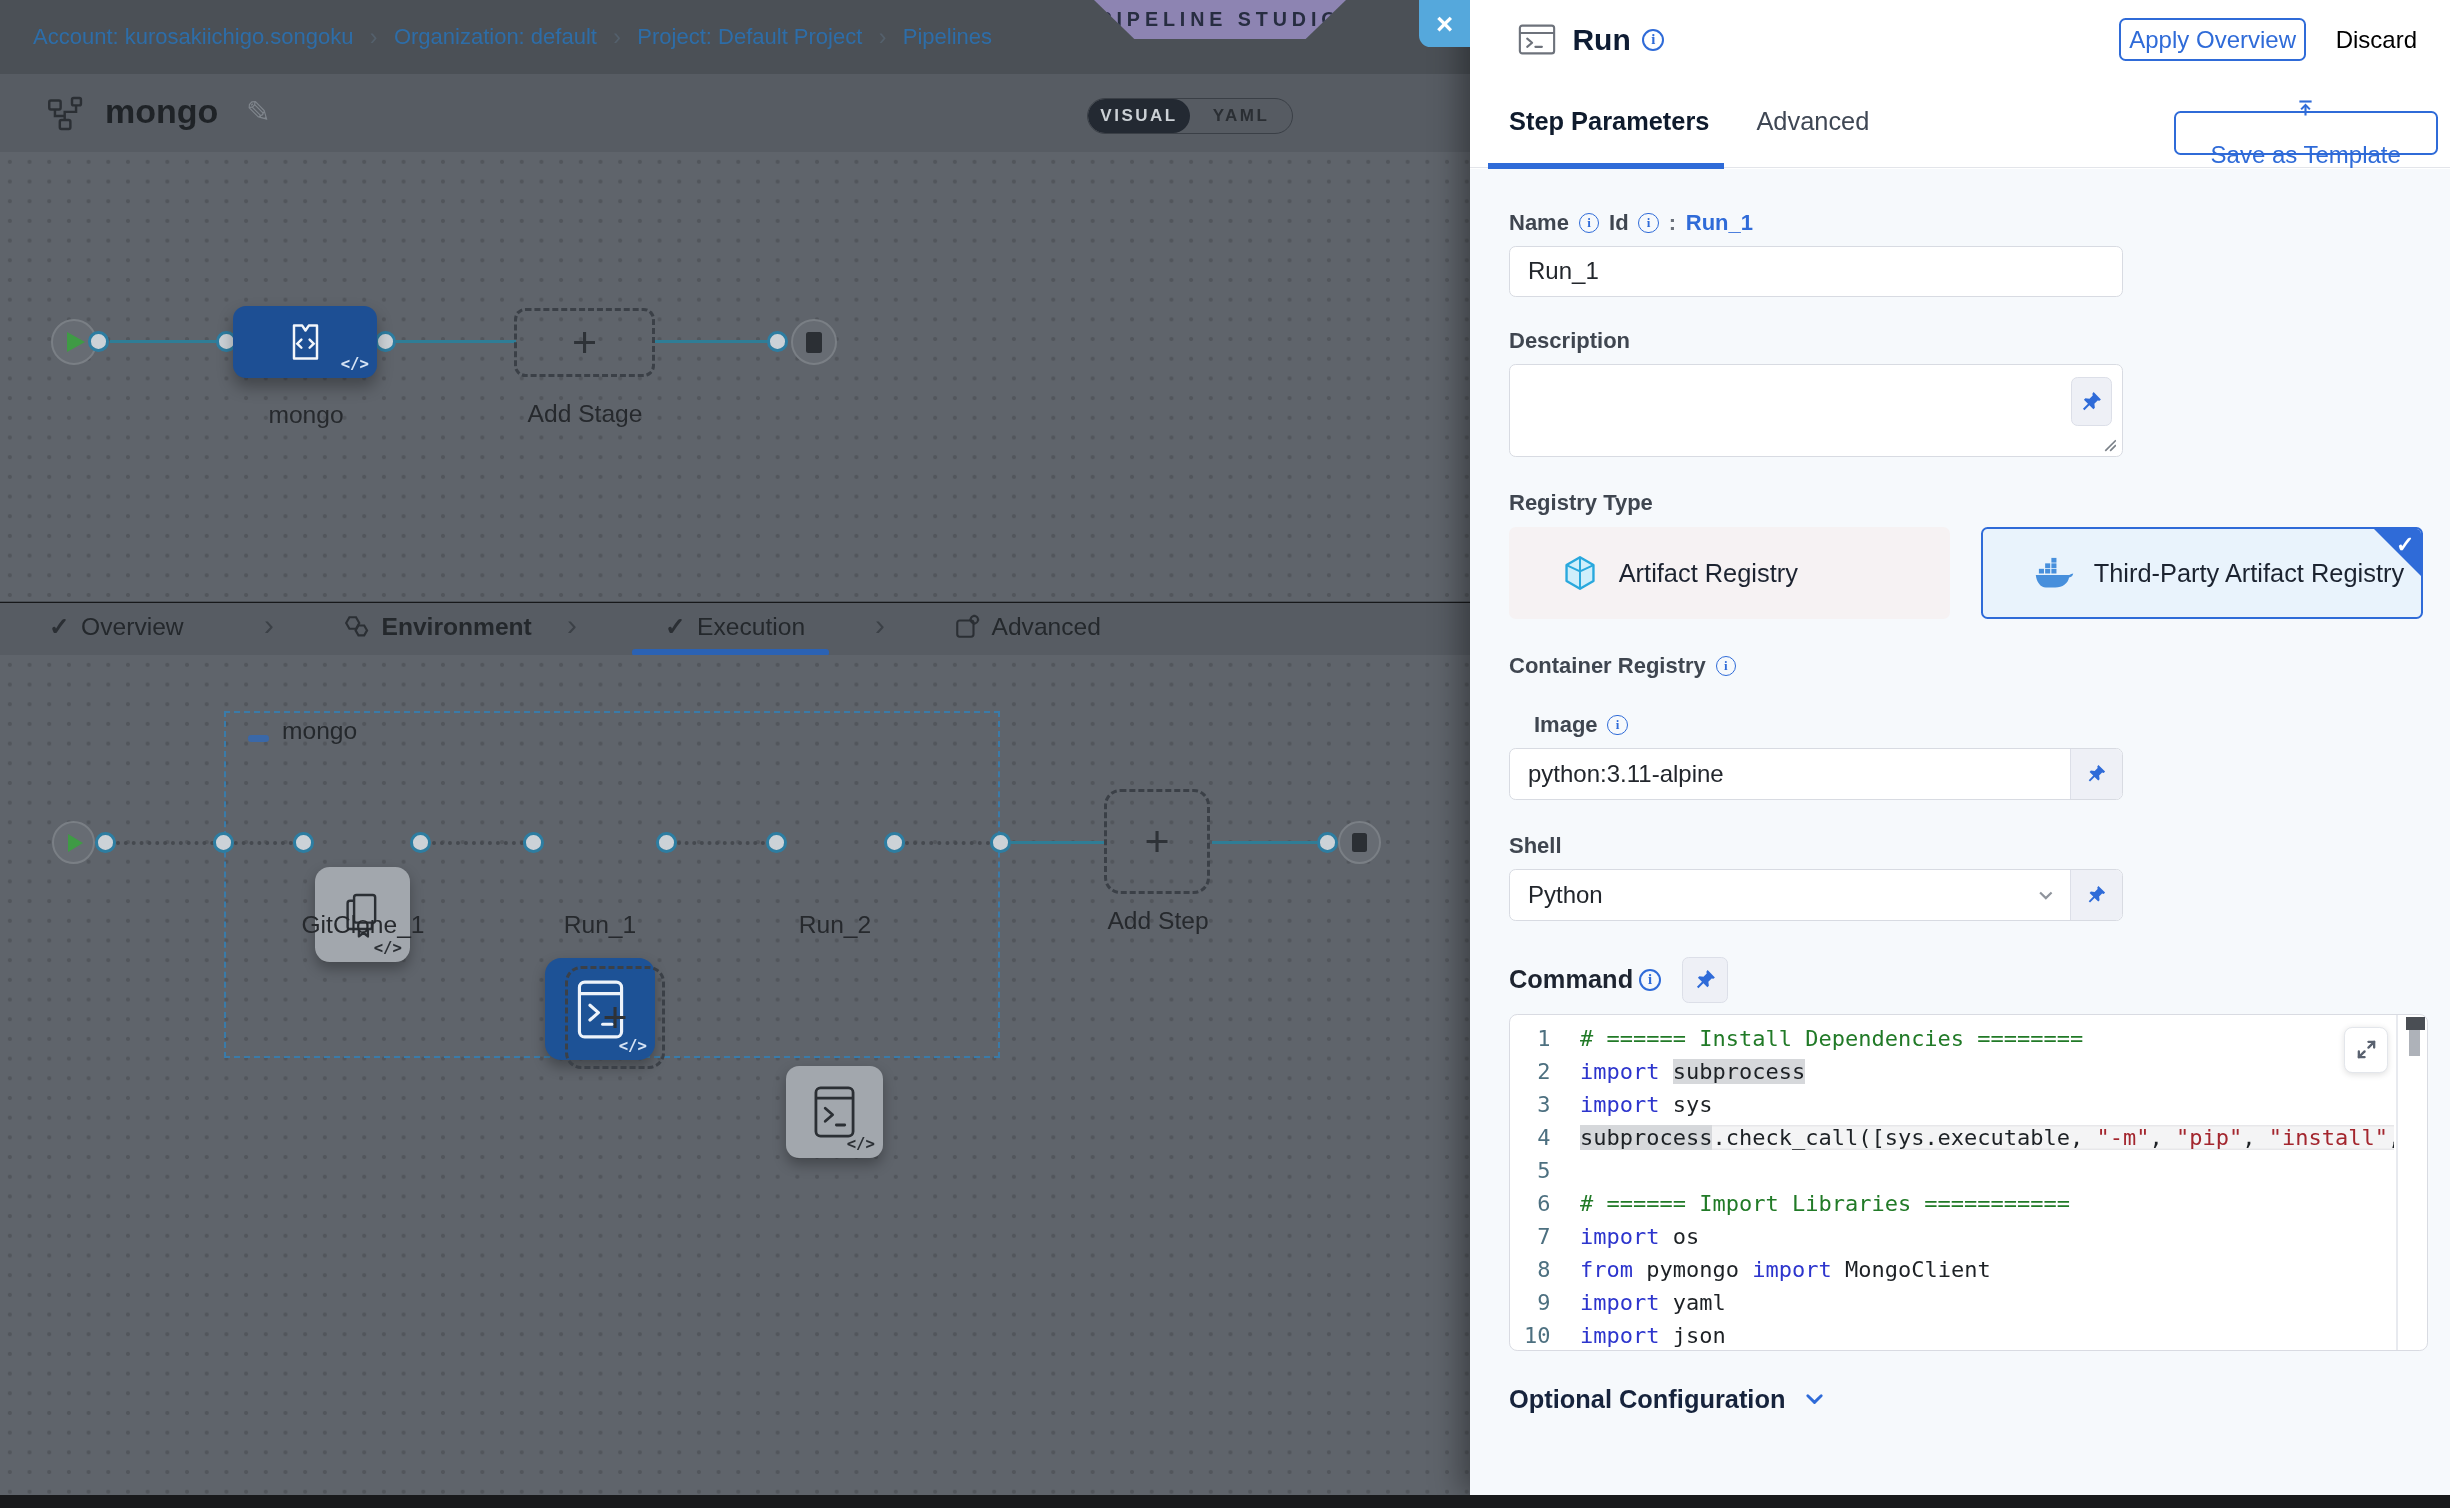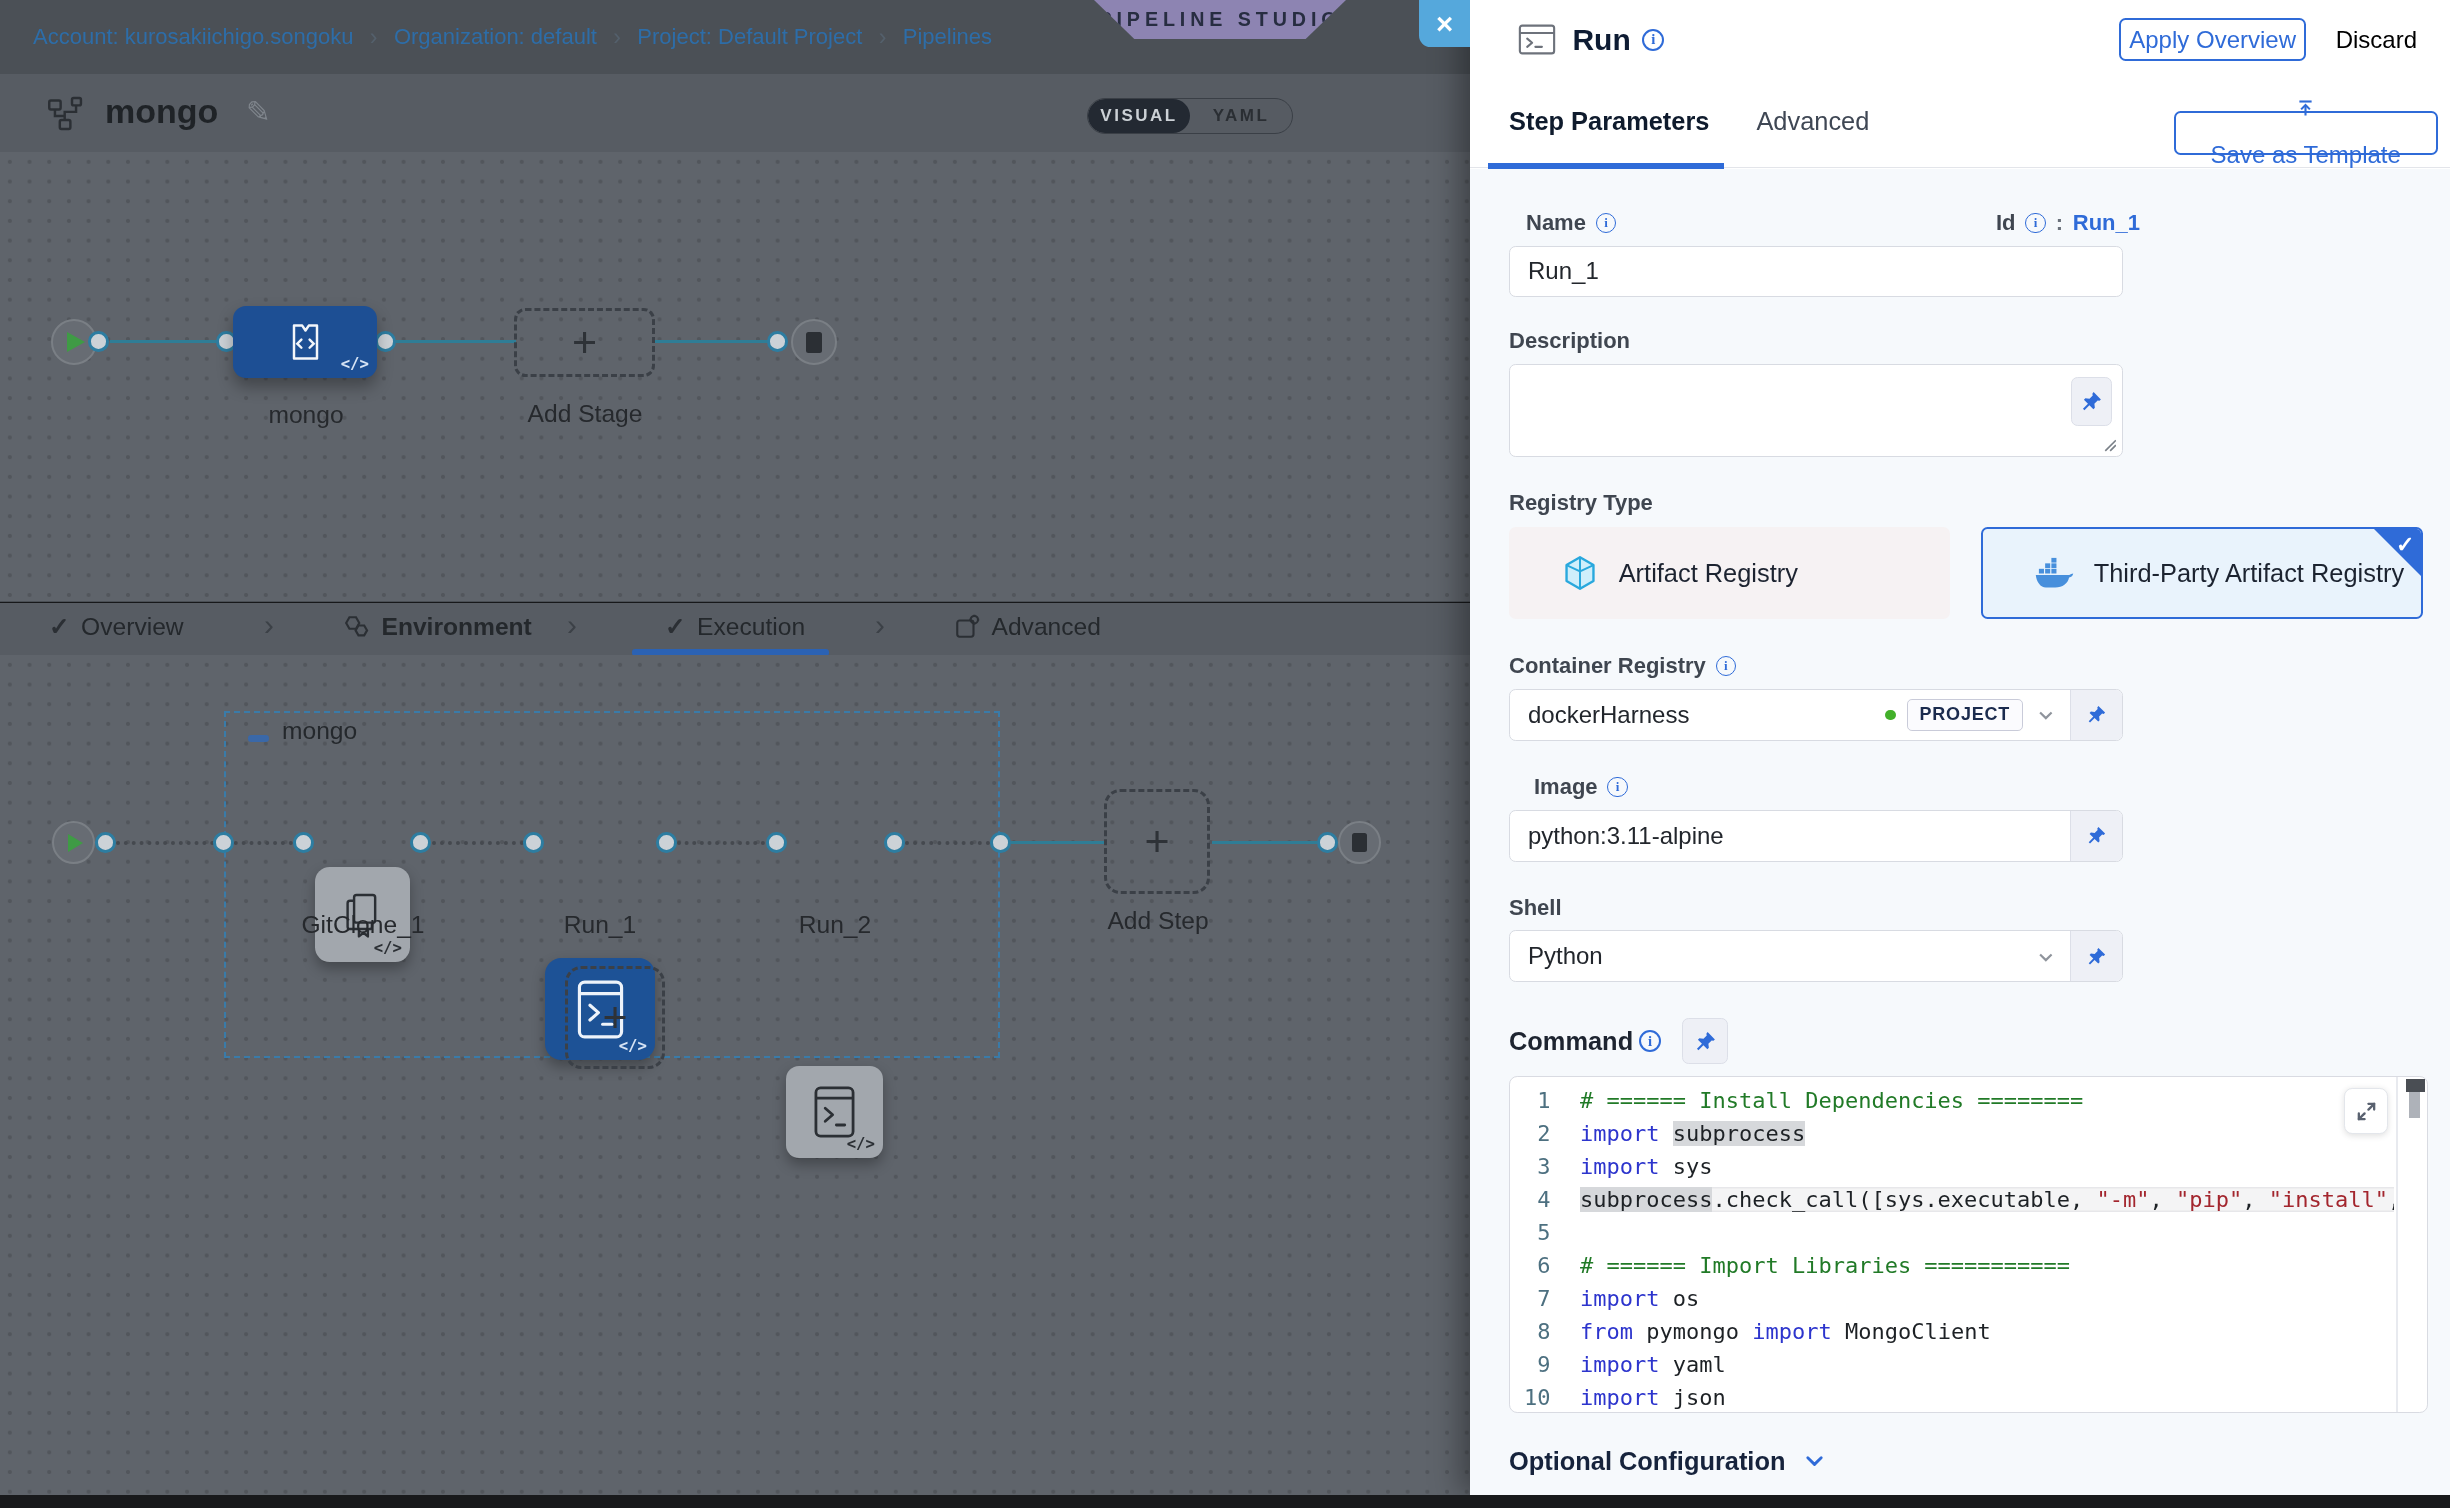--- a/index.html
+++ b/index.html
@@ -346,7 +346,7 @@
 
     <div id="p-content">
 
-      <div class="f-label field-w" style="justify-content:space-between;display:flex;margin-left:17px;">
+      <div class="f-label field-w" style="display:flex;">
         <span style="display:flex;align-items:center;gap:9.8px;">
           <span>Name</span>
           <span class="info-i">i</span>

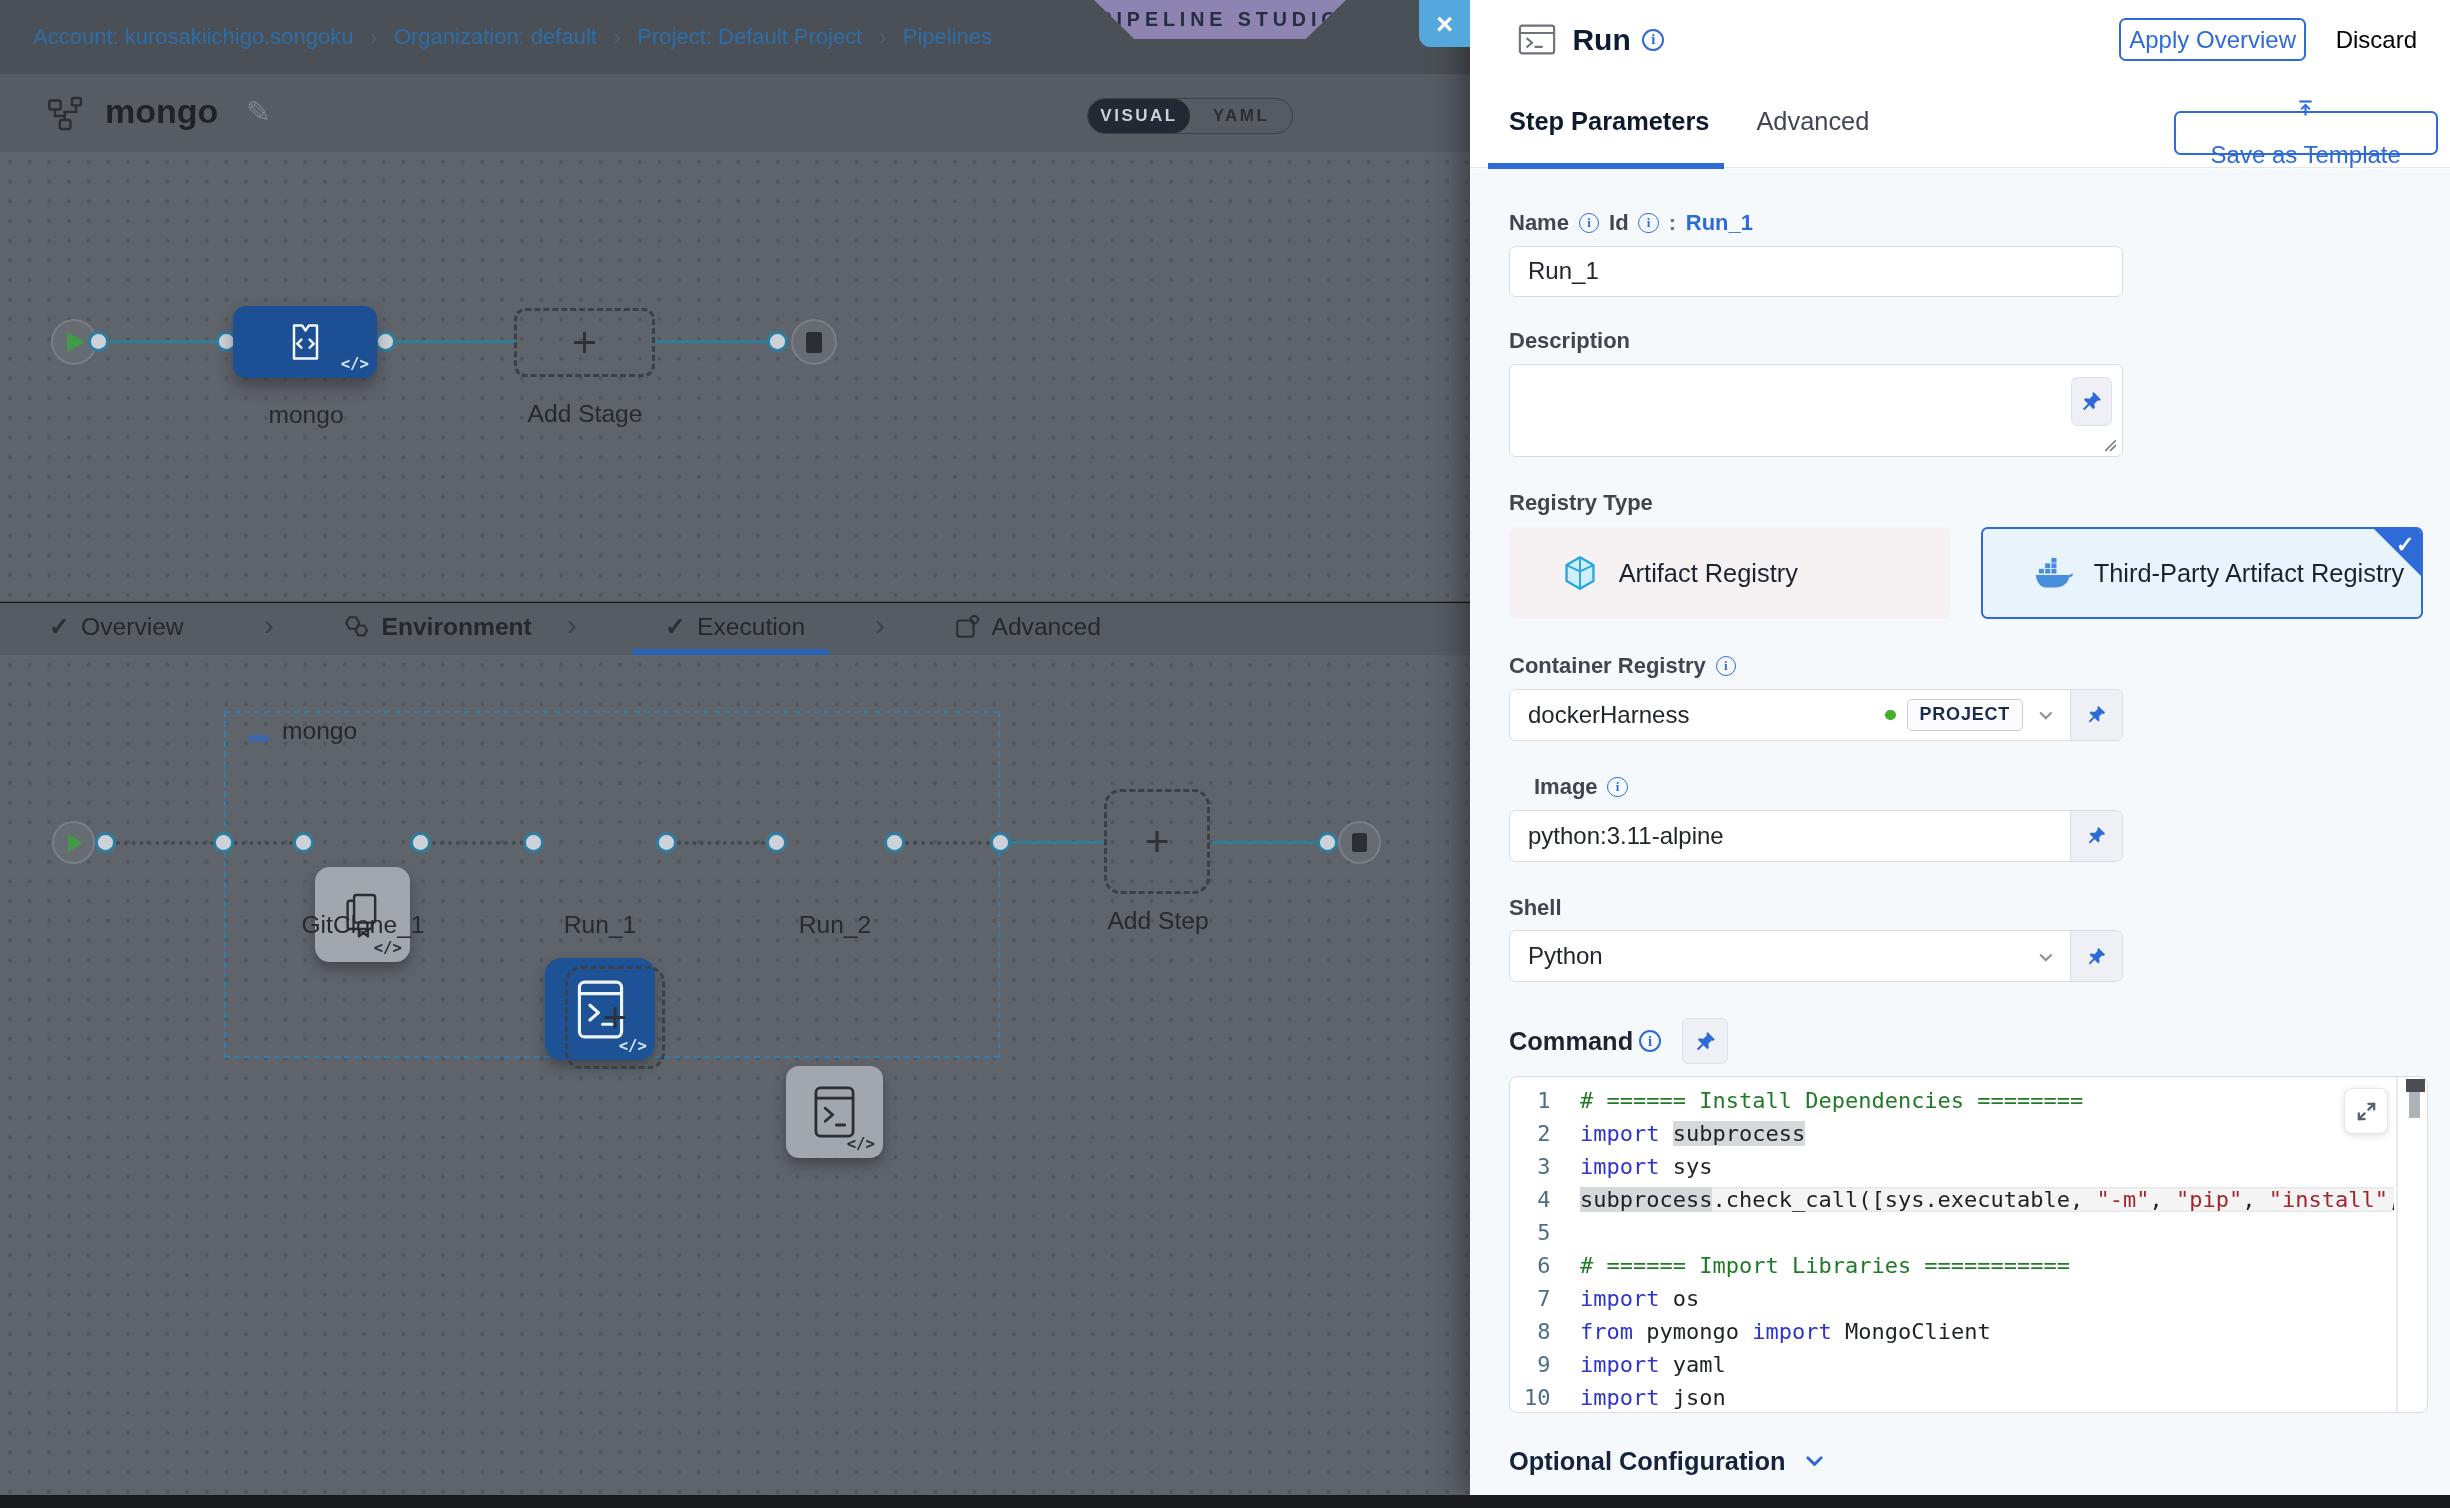--- a/index.html
+++ b/index.html
@@ -408,23 +408,6 @@
         <span>Container Registry</span>
         <span class="info-i">i</span>
       </div>
-      <div class="combo">
-        <div class="combo-main">
-          <span>dockerHarness</span>
-          <span class="scope-dot"></span>
-          <span class="scope-badge">PROJECT</span>
-          <span class="chev-d">
-            <svg width="19.7" height="19.7" viewBox="0 0 24 24" fill="none" stroke="#8f949c" stroke-width="2.6">
-                <path d="M5 9l7 7 7-7"></path>
-              </svg>
-          </span>
-        </div>
-        <div class="combo-pin">
-          <svg width="21" height="21" viewBox="0 0 24 24" fill="#2f6bd8">
-              <path d="M14.2 2.2l7.6 7.6-1.5 1.5-1.9-.4-3.4 3.4.5 4.3-1.5 1.5-4.2-4.2-5.2 5.2-1.5-1.5 5.2-5.2-4.2-4.2 1.5-1.5 4.3.5 3.4-3.4-.4-1.9z"></path>
-            </svg>
-        </div>
-      </div>
 
       <div class="f-label" style="margin-top:33px;margin-left:25px;">
         <span>Image</span>

